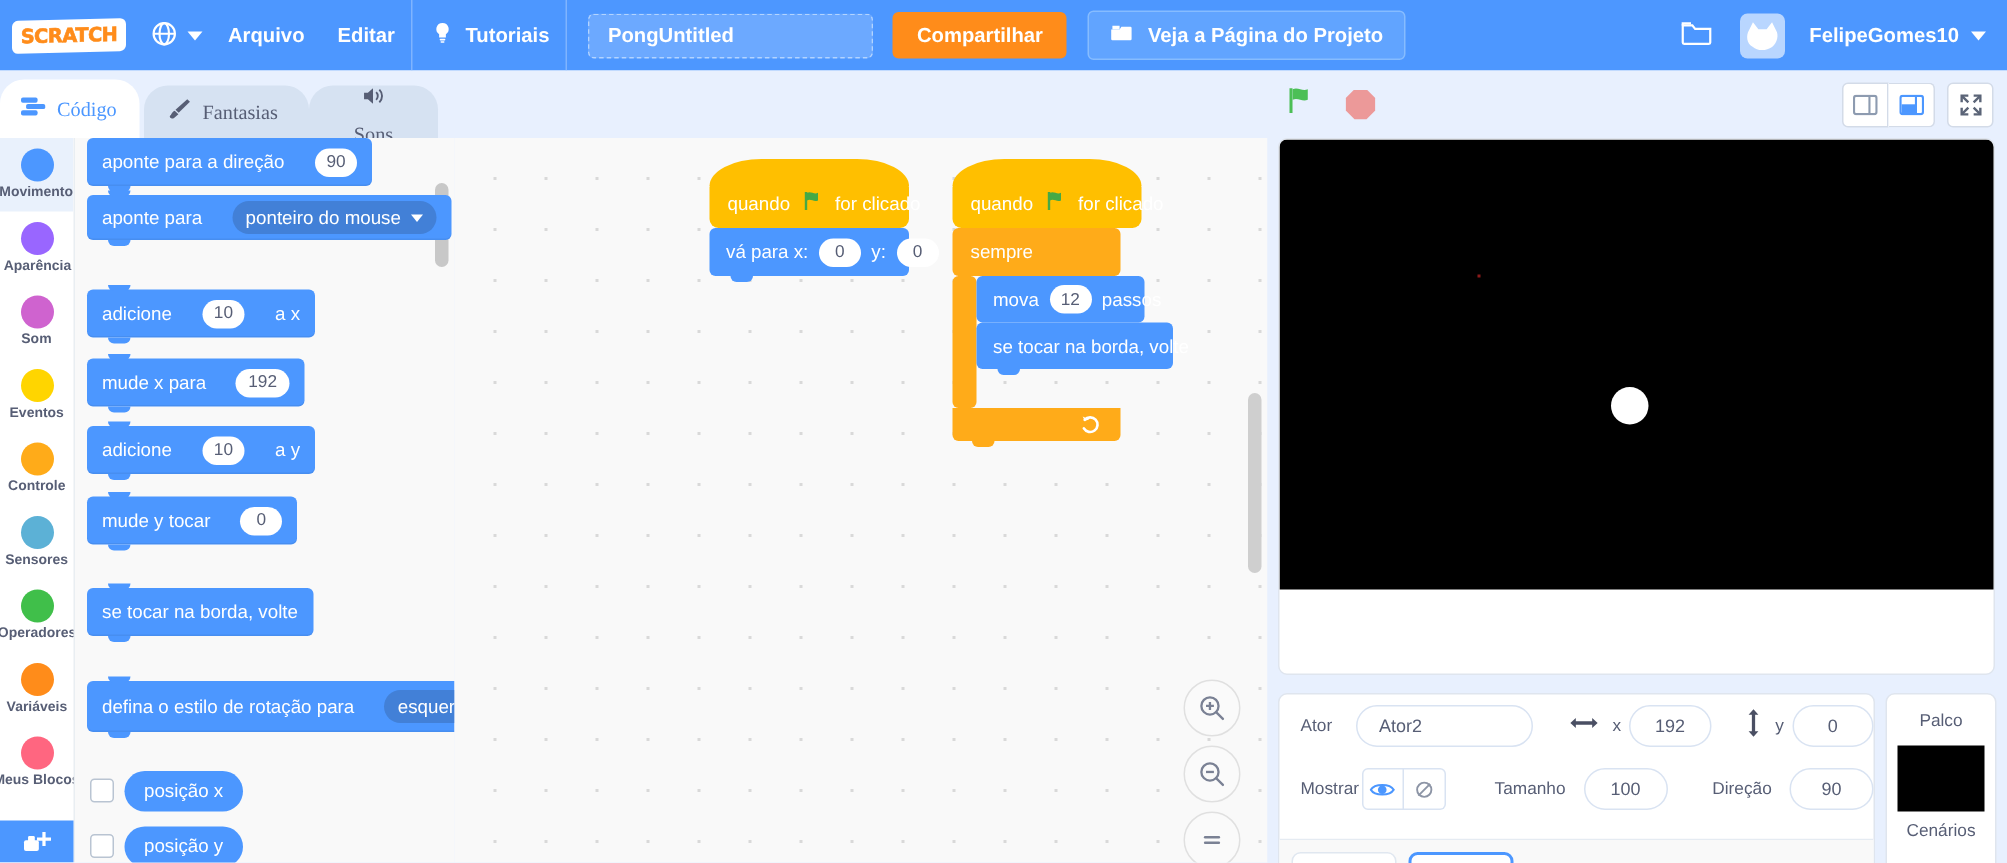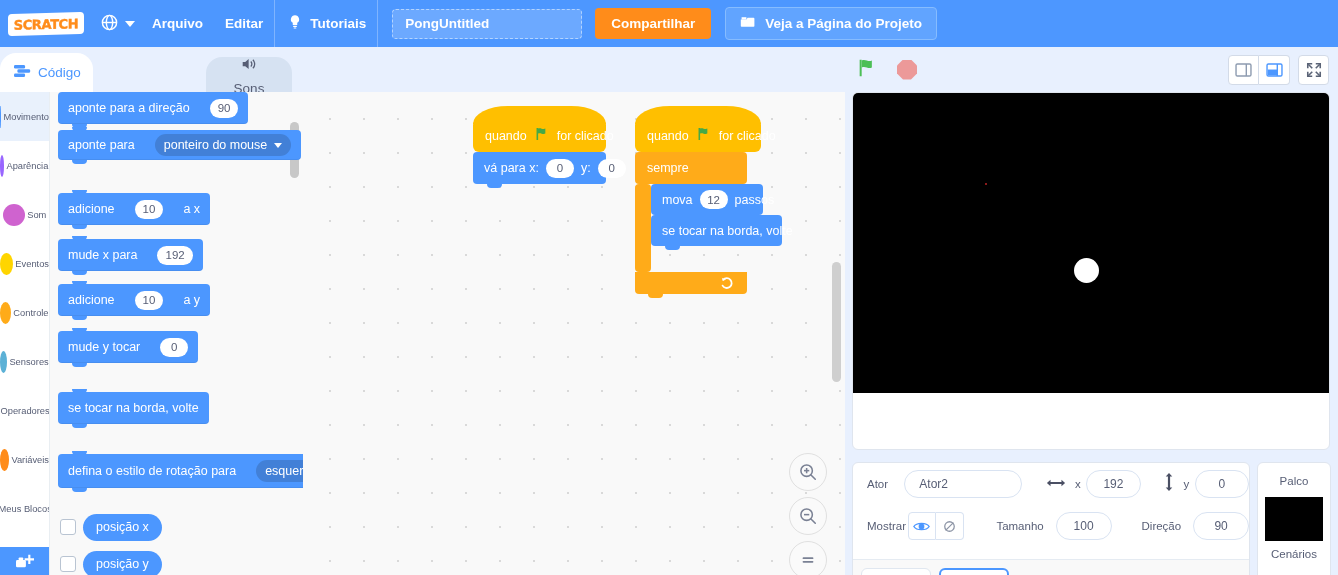--- a/index.html
+++ b/index.html
@@ -262,6 +262,23 @@
     <span>Veja a Página do Projeto</span>
   </div>
 
+  <div class="mb-right">
+    <div class="folder-ic">
+      <svg width="22" height="19" viewBox="0 0 24 20" fill="none" stroke="#fff" stroke-width="1.6">
+        <path d="M2 5h7l2 2.5h11v10a1 1 0 0 1-1 1H3a1 1 0 0 1-1-1z"></path>
+        <path d="M2 5V3.5h6"></path>
+      </svg>
+    </div>
+    <div class="user-wrap">
+      <div class="avatar">
+        <svg width="24" height="20" viewBox="0 0 26 22" fill="#ffffff">
+          <path d="M3 7 L6 1 L10 6 h6 l4-5 3 6 c2 3 1 9 -3 12 c-4 3 -11 3 -14 0 C1 17 1 10 3 7z"></path>
+        </svg>
+      </div>
+      <span class="user-name">FelipeGomes10</span>
+      <span class="caret"></span>
+    </div>
+  </div>
 </div>
 
 <div class="tabbar">

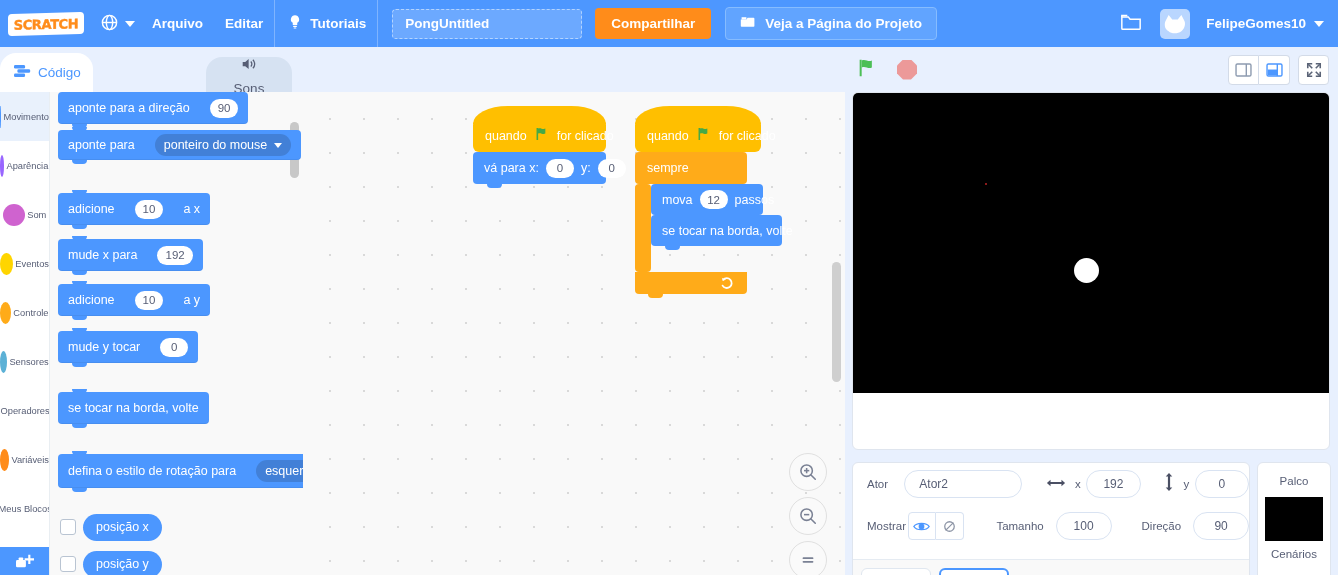--- a/index.html
+++ b/index.html
@@ -68,6 +68,7 @@
   .tabbar {
     position: absolute; top: 47px; left: 0; width: 1338px; height: 59px;
     background: #e8f0fe;
+    font-family: Liberation Serif, serif;
   }
   .tab {
     position: absolute; top: 10px; height: 35px;

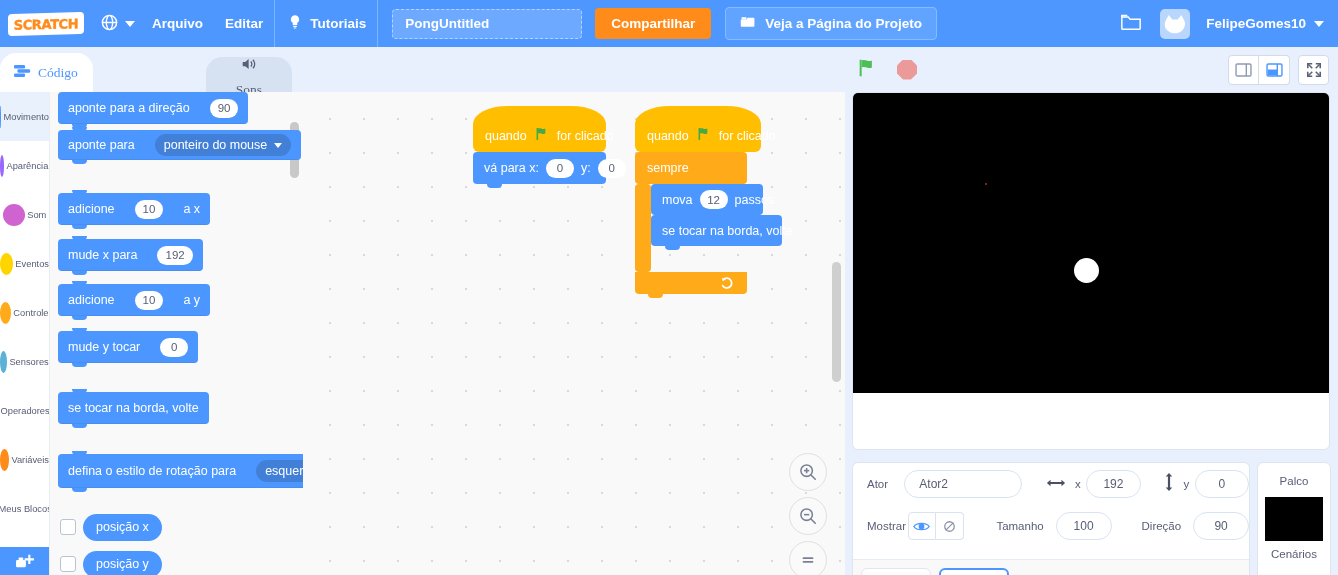--- a/index.html
+++ b/index.html
@@ -293,6 +293,15 @@
     </span>
     <span>Código</span>
   </div>
+  <div class="tab idle tab2">
+    <span>
+      <svg width="16" height="15" viewBox="0 0 18 17" fill="#575e75">
+        <path d="M14.5 1.3 L16.5 3.2 L8 11.5 L5.6 9.3z"></path>
+        <path d="M5 10 L7.8 12.6 L4.5 15.4 C3 16.4 1 15.7 1.3 14 C2.6 13.3 2.6 11 5 10z"></path>
+      </svg>
+    </span>
+    <span>Fantasias</span>
+  </div>
   <div class="tab idle tab3">
     <span>
       <svg width="17" height="14" viewBox="0 0 20 16" fill="#575e75">

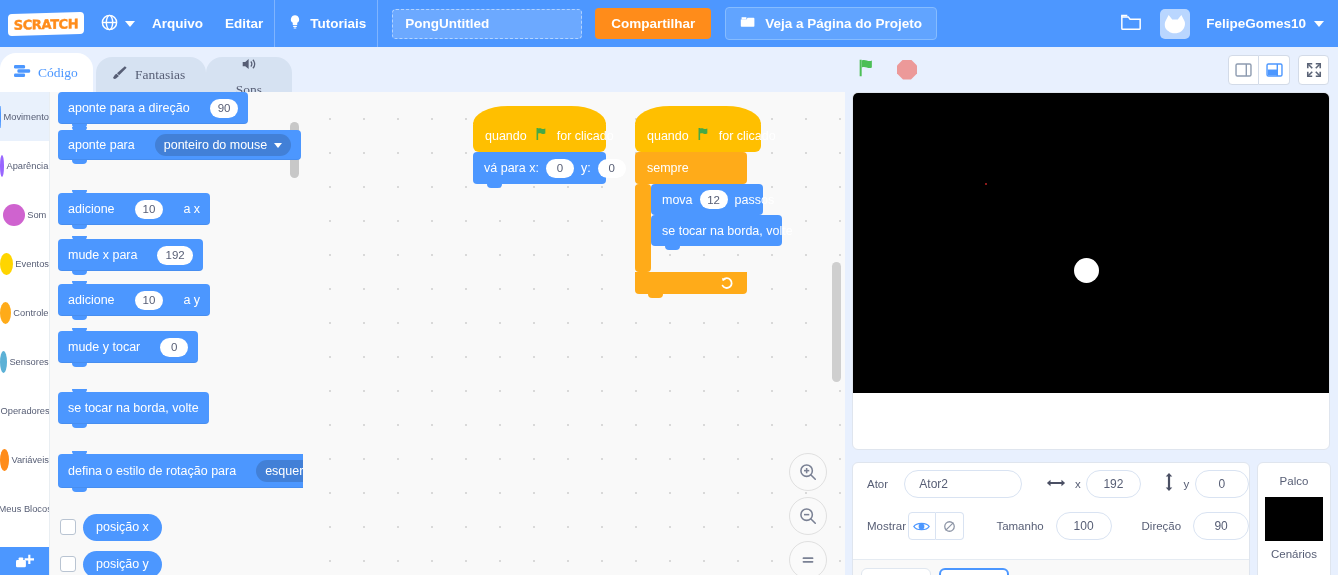--- a/index.html
+++ b/index.html
@@ -104,8 +104,8 @@
     background: #fff; border-right: 1px solid #e9eef2;
     overflow: hidden;
   }
-  .cat { height: 49px; display:flex; flex-direction:row; align-items:center;
-         justify-content:center; cursor:pointer; gap:2px; }
+  .cat { height: 49px; display:flex; flex-direction:column; align-items:center;
+         justify-content:center; cursor:pointer; gap:2px;font-weight:bold; }
   .cat.sel { background: #e9f1fc; }
   .dot { width: 22px; height: 22px; border-radius: 50%; }
   .cat span { font-size: 9.5px; color: #575e75; white-space: nowrap;

